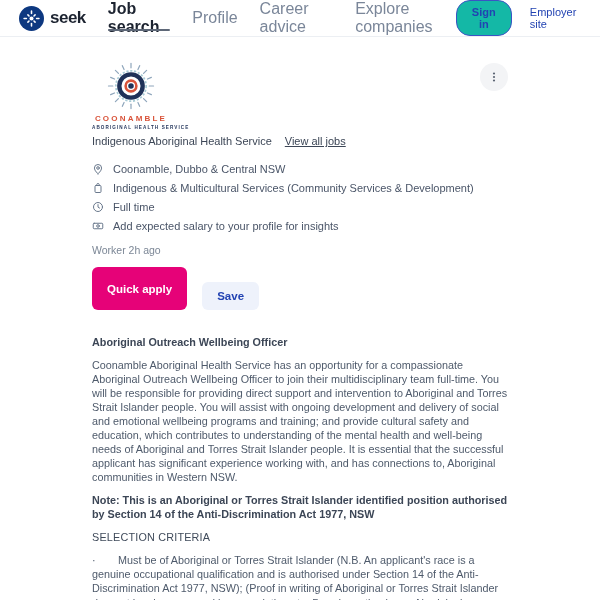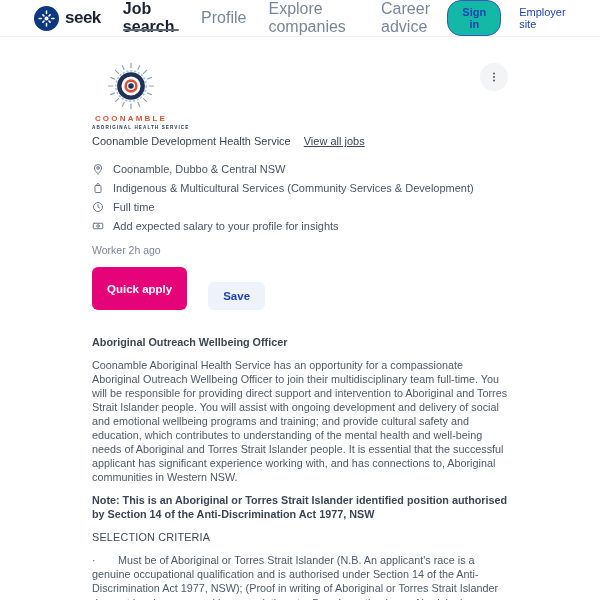--- a/index.html
+++ b/index.html
@@ -8,7 +8,7 @@
 
   
   .site-header { height:37px; display:flex; align-items:center; justify-content:space-between;
-    padding:0 34px; border-bottom:1px solid #ECEFF3; background:#fff; }
+    padding:0 19px; border-bottom:1px solid #ECEFF3; background:#fff; }
   .header-left { display:flex; align-items:center; }
   .brand { display:flex; align-items:center; gap:6px; margin-right:22px; cursor:pointer; }
   .brand-mark { width:25px; height:25px; display:block; }

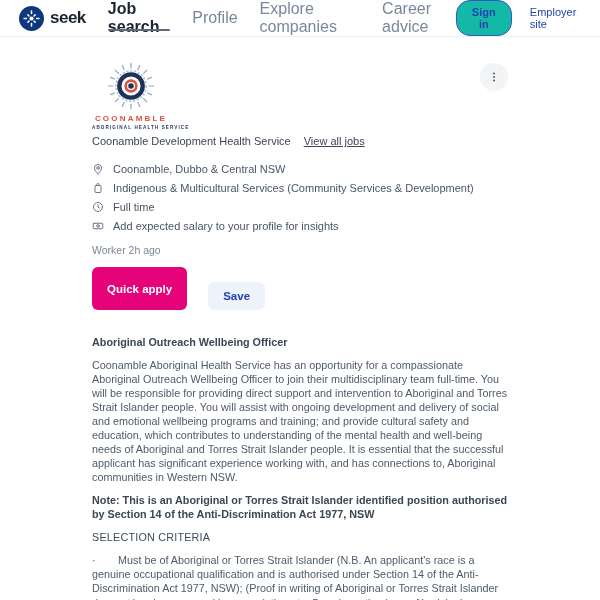--- a/index.html
+++ b/index.html
@@ -87,8 +87,8 @@
     <nav class="nav">
       <span class="nav-item active">Job search</span>
       <span class="nav-item">Profile</span>
+      <span class="nav-item">Career advice</span>
       <span class="nav-item">Explore companies</span>
-      <span class="nav-item">Career advice</span>
     </nav>
   </div>
   <div class="header-right">

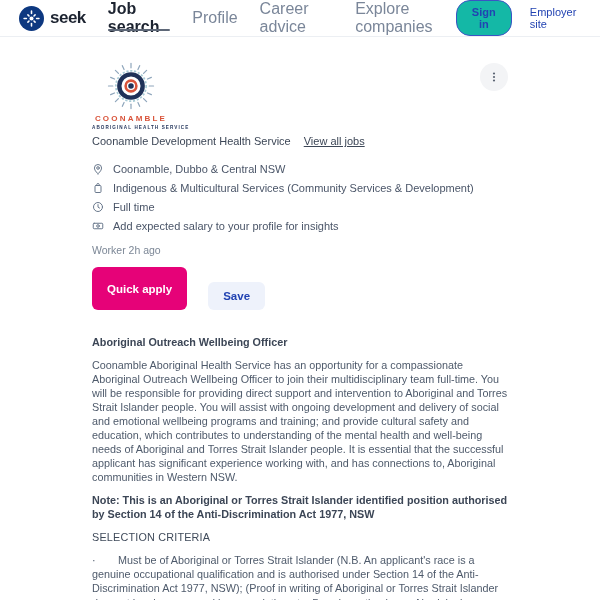--- a/index.html
+++ b/index.html
@@ -140,7 +140,7 @@
 
 
   <div class="company-line">
-    <span>Coonamble Development Health Service</span>
+    <span>Indigenous Aboriginal Health Service</span>
     <a class="view-all-jobs">View all jobs</a>
   </div>
 

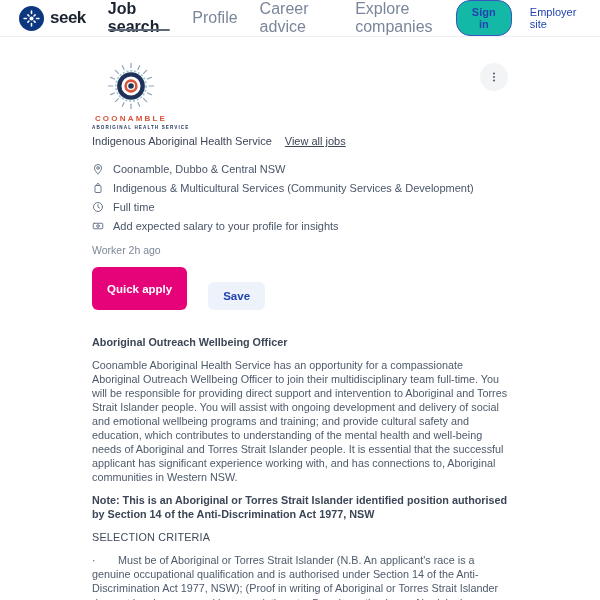--- a/index.html
+++ b/index.html
@@ -47,7 +47,7 @@
 
   .posted { margin-top:9px; font-size:10.5px; color:#7C8796; }
 
-  .actions { margin-top:11px; display:flex; gap:21px; }
+  .actions { margin-top:11px; display:flex; gap:15px; }
   .btn { font-family:"Liberation Sans", sans-serif; font-size:11.5px; font-weight:700;
     padding:8px 15px; border:none; border-radius:6px; cursor:pointer; }
   .btn-primary { background:#E60278; color:#fff; }

